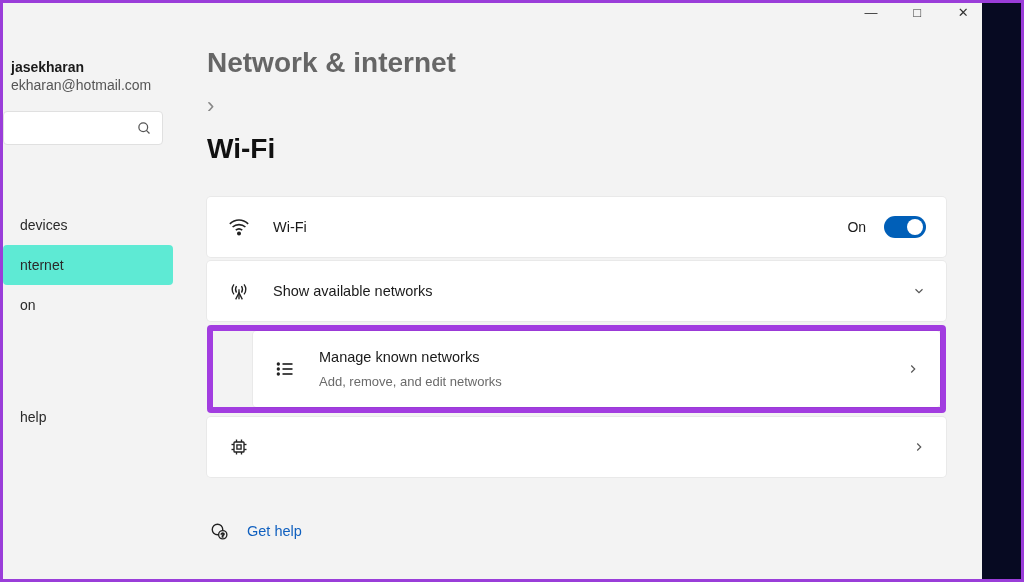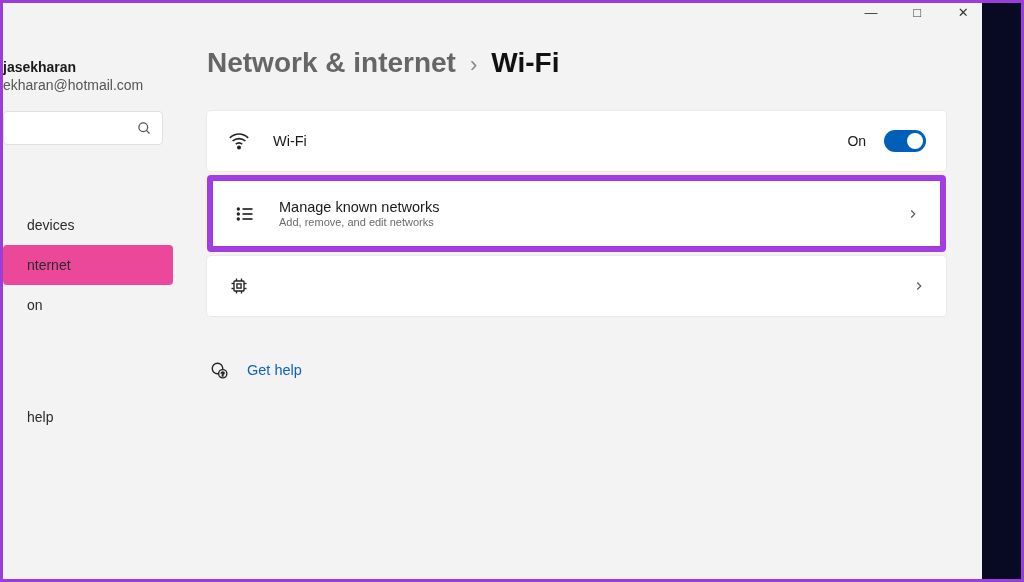--- a/index.html
+++ b/index.html
@@ -11,7 +11,7 @@
     .titlebar-controls span { font-size: 13px; color: #333; width: 18px; text-align: center; }
     .layout { display: flex; height: 100%; }
     .sidebar { width: 170px; padding-top: 56px; }
-    .profile { padding-left: 0; margin-bottom: 14px; }
+    .profile { padding-left: 8px; margin-bottom: 14px; }
     .profile-name { font-size: 14px; font-weight: 600; color: #1a1a1a; margin-bottom: 2px; }
     .profile-email { font-size: 14px; color: #555; }
     .search-wrap { margin-top: 18px; margin-bottom: 60px; }

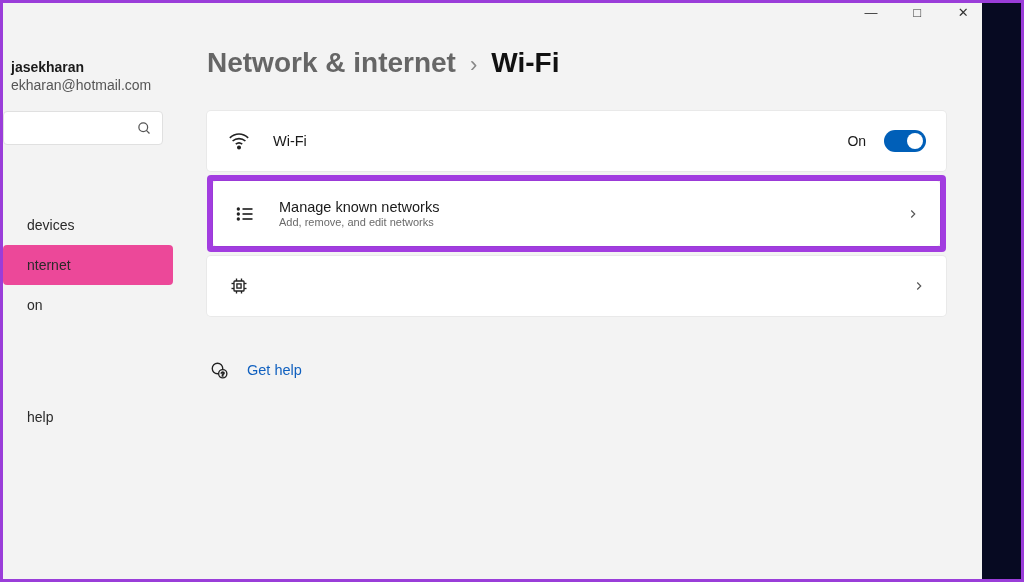--- a/index.html
+++ b/index.html
@@ -19,7 +19,7 @@
     .nav-item { padding: 12px 24px; font-size: 14px; color: #2a2a2a; cursor: pointer; border-radius: 4px; }
     .nav-item.selected { background: #ec4899; }
     .content { flex: 1; padding: 44px 36px 0 34px; }
-    .breadcrumb { display: flex; align-items: baseline; gap: 14px; margin-bottom: 32px; }
+    .breadcrumb { display: flex; align-items: baseline; gap: 14px; margin-bottom: 32px; flex-direction: column; }
     .breadcrumb-parent { font-size: 28px; font-weight: 600; color: #666; }
     .breadcrumb-sep { font-size: 22px; color: #888; }
     .breadcrumb-current { font-size: 28px; font-weight: 600; color: #111; }

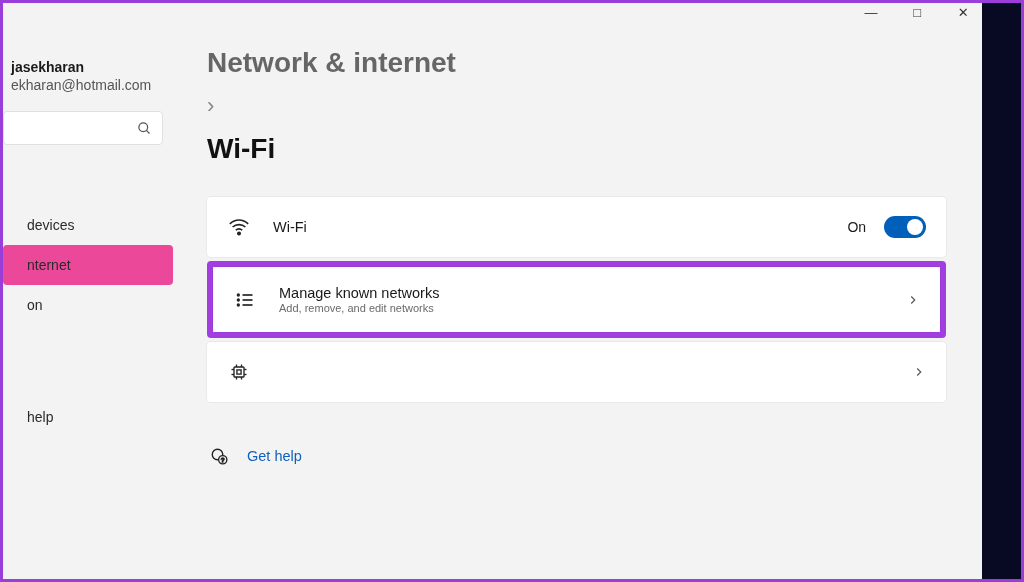--- a/index.html
+++ b/index.html
@@ -16,7 +16,7 @@
     .profile-email { font-size: 14px; color: #555; }
     .search-wrap { margin-top: 18px; margin-bottom: 60px; }
     .search { width: 160px; height: 34px; background: #fff; border: 1px solid #e0e0e0; border-radius: 4px; display: flex; align-items: center; justify-content: flex-end; padding-right: 10px; }
-    .nav-item { padding: 12px 24px; font-size: 14px; color: #2a2a2a; cursor: pointer; border-radius: 4px; }
+    .nav-item { padding: 12px 17px; font-size: 14px; color: #2a2a2a; cursor: pointer; border-radius: 4px; }
     .nav-item.selected { background: #ec4899; }
     .content { flex: 1; padding: 44px 36px 0 34px; }
     .breadcrumb { display: flex; align-items: baseline; gap: 14px; margin-bottom: 32px; flex-direction: column; }

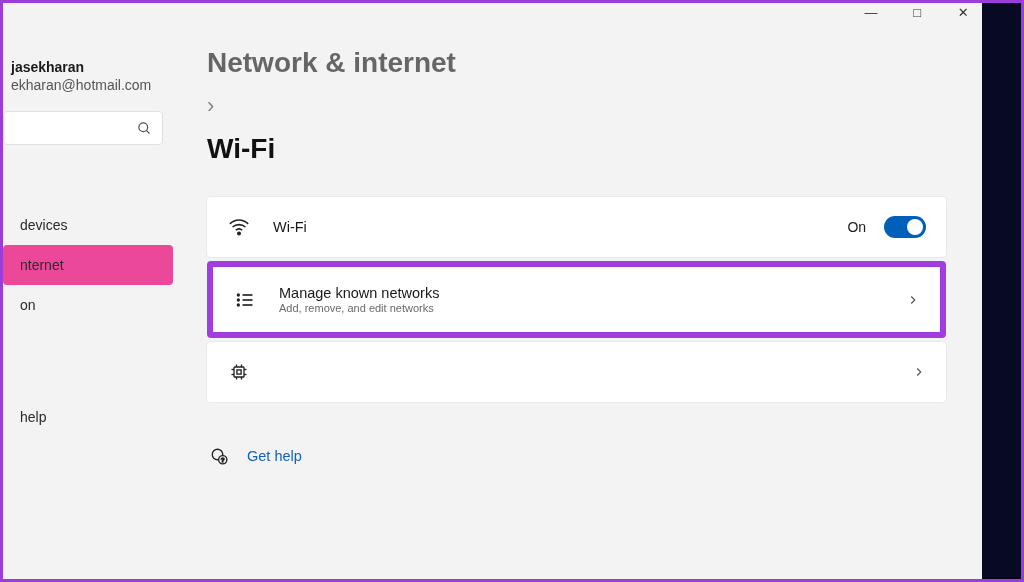--- a/index.html
+++ b/index.html
@@ -17,7 +17,7 @@
     .search-wrap { margin-top: 18px; margin-bottom: 60px; }
     .search { width: 160px; height: 34px; background: #fff; border: 1px solid #e0e0e0; border-radius: 4px; display: flex; align-items: center; justify-content: flex-end; padding-right: 10px; }
     .nav-item { padding: 12px 17px; font-size: 14px; color: #2a2a2a; cursor: pointer; border-radius: 4px; }
-    .nav-item.selected { background: #ec4899; }
+    .nav-item.selected { background: #5eead4; }
     .content { flex: 1; padding: 44px 36px 0 34px; }
     .breadcrumb { display: flex; align-items: baseline; gap: 14px; margin-bottom: 32px; flex-direction: column; }
     .breadcrumb-parent { font-size: 28px; font-weight: 600; color: #666; }

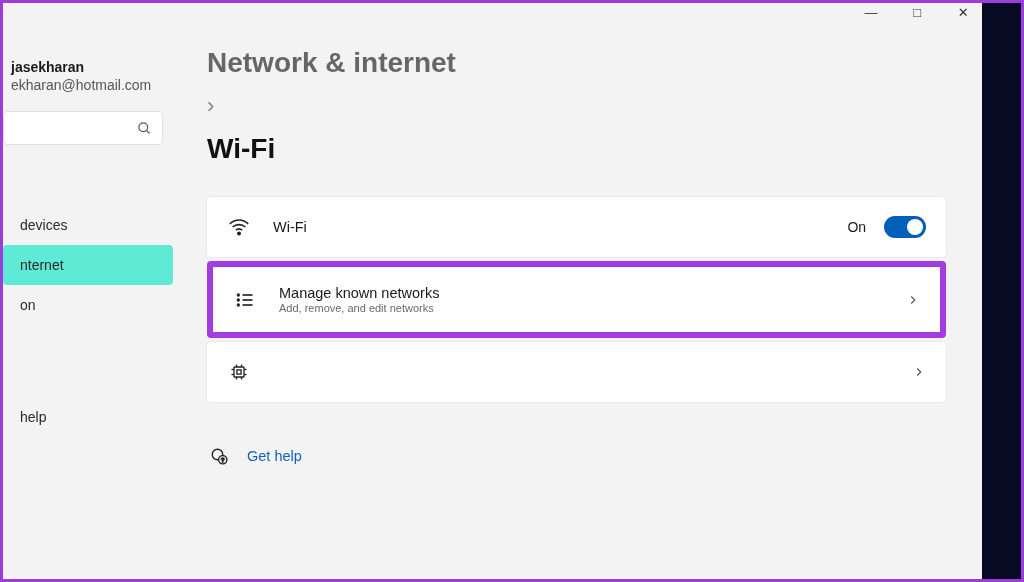--- a/index.html
+++ b/index.html
@@ -98,6 +98,26 @@
           </div>
         </div>
 
+        <div class="card">
+          <div class="card-icon">
+            <svg width="20" height="22" viewBox="0 0 24 24" fill="none" stroke="#222" stroke-width="1.6">
+                <path d="M6 4 C 3 8, 3 12, 6 16"></path>
+                <path d="M18 4 C 21 8, 21 12, 18 16"></path>
+                <path d="M9 6 C 7.5 8.5, 7.5 11.5, 9 14"></path>
+                <path d="M15 6 C 16.5 8.5, 16.5 11.5, 15 14"></path>
+                <line x1="12" y1="10" x2="12" y2="22"></line>
+                <path d="M8 22 L 12 14 L 16 22"></path>
+              </svg>
+          </div>
+          <div class="card-text">
+            <div class="card-title">Show available networks</div>
+          </div>
+          <div class="card-right chevron">
+            <svg width="14" height="14" viewBox="0 0 24 24" fill="none" stroke="#555" stroke-width="2">
+                <polyline points="6 9 12 15 18 9"></polyline>
+              </svg>
+          </div>
+        </div>
 
         <div class="highlight-wrap">
           <div class="card">

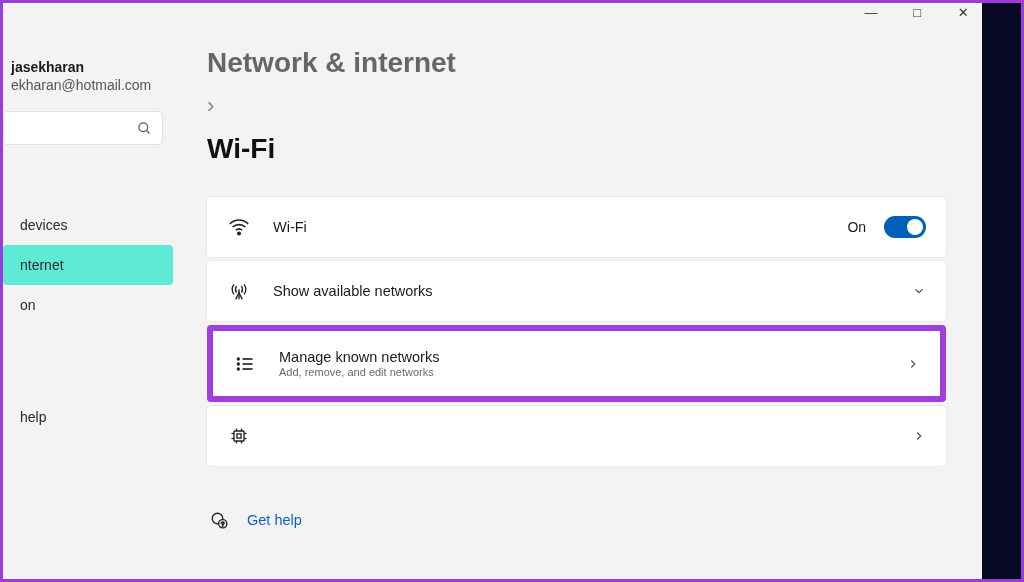--- a/index.html
+++ b/index.html
@@ -33,7 +33,7 @@
     .toggle { width: 42px; height: 22px; background: #005fb8; border-radius: 11px; position: relative; cursor: pointer; }
     .toggle::after { content: ''; position: absolute; right: 3px; top: 3px; width: 16px; height: 16px; background: #fff; border-radius: 50%; }
     .chevron { color: #555; }
-    .highlight-wrap { border: 6px solid #a23de0; border-radius: 4px; margin-bottom: 4px; }
+    .highlight-wrap { border: 6px solid #a23de0; border-radius: 4px; margin-bottom: 4px; padding-left: 40px; }
     .highlight-wrap .card { margin-bottom: 0; }
     .help-row { display: flex; align-items: center; gap: 18px; margin-top: 44px; padding-left: 2px; }
     .help-icon { width: 20px; height: 20px; display:flex; align-items:center; justify-content:center; }

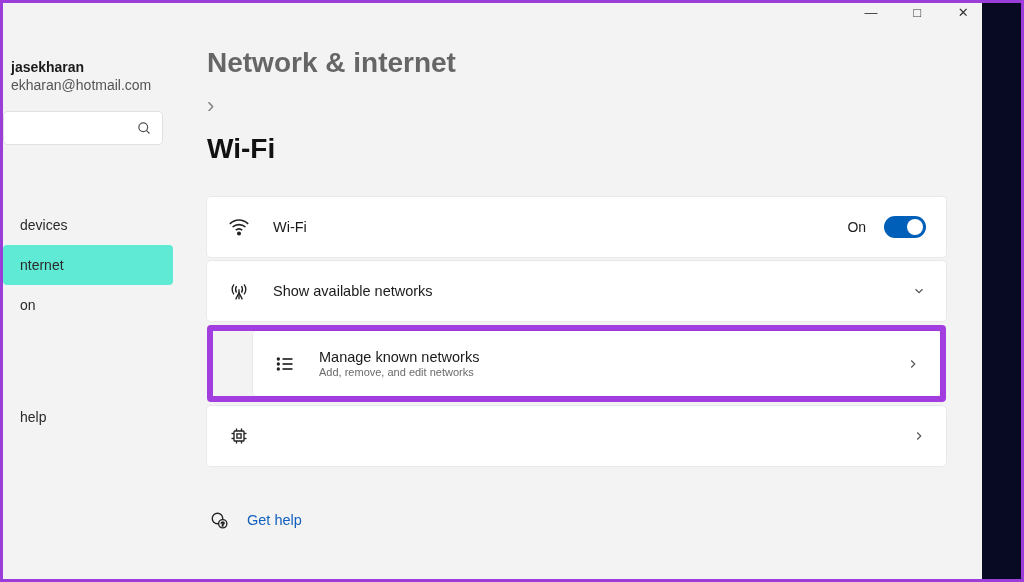--- a/index.html
+++ b/index.html
@@ -27,7 +27,7 @@
     .card-icon { width: 24px; height: 24px; display: flex; align-items: center; justify-content: center; flex-shrink: 0; }
     .card-text { flex: 1; }
     .card-title { font-size: 14.5px; color: #1a1a1a; }
-    .card-sub { font-size: 11px; color: #6a6a6a; margin-top: 1px; }
+    .card-sub { font-size: 13px; color: #6a6a6a; margin-top: 9px; }
     .card-right { display: flex; align-items: center; gap: 12px; }
     .toggle-label { font-size: 14px; color: #1a1a1a; margin-right: 6px; }
     .toggle { width: 42px; height: 22px; background: #005fb8; border-radius: 11px; position: relative; cursor: pointer; }

